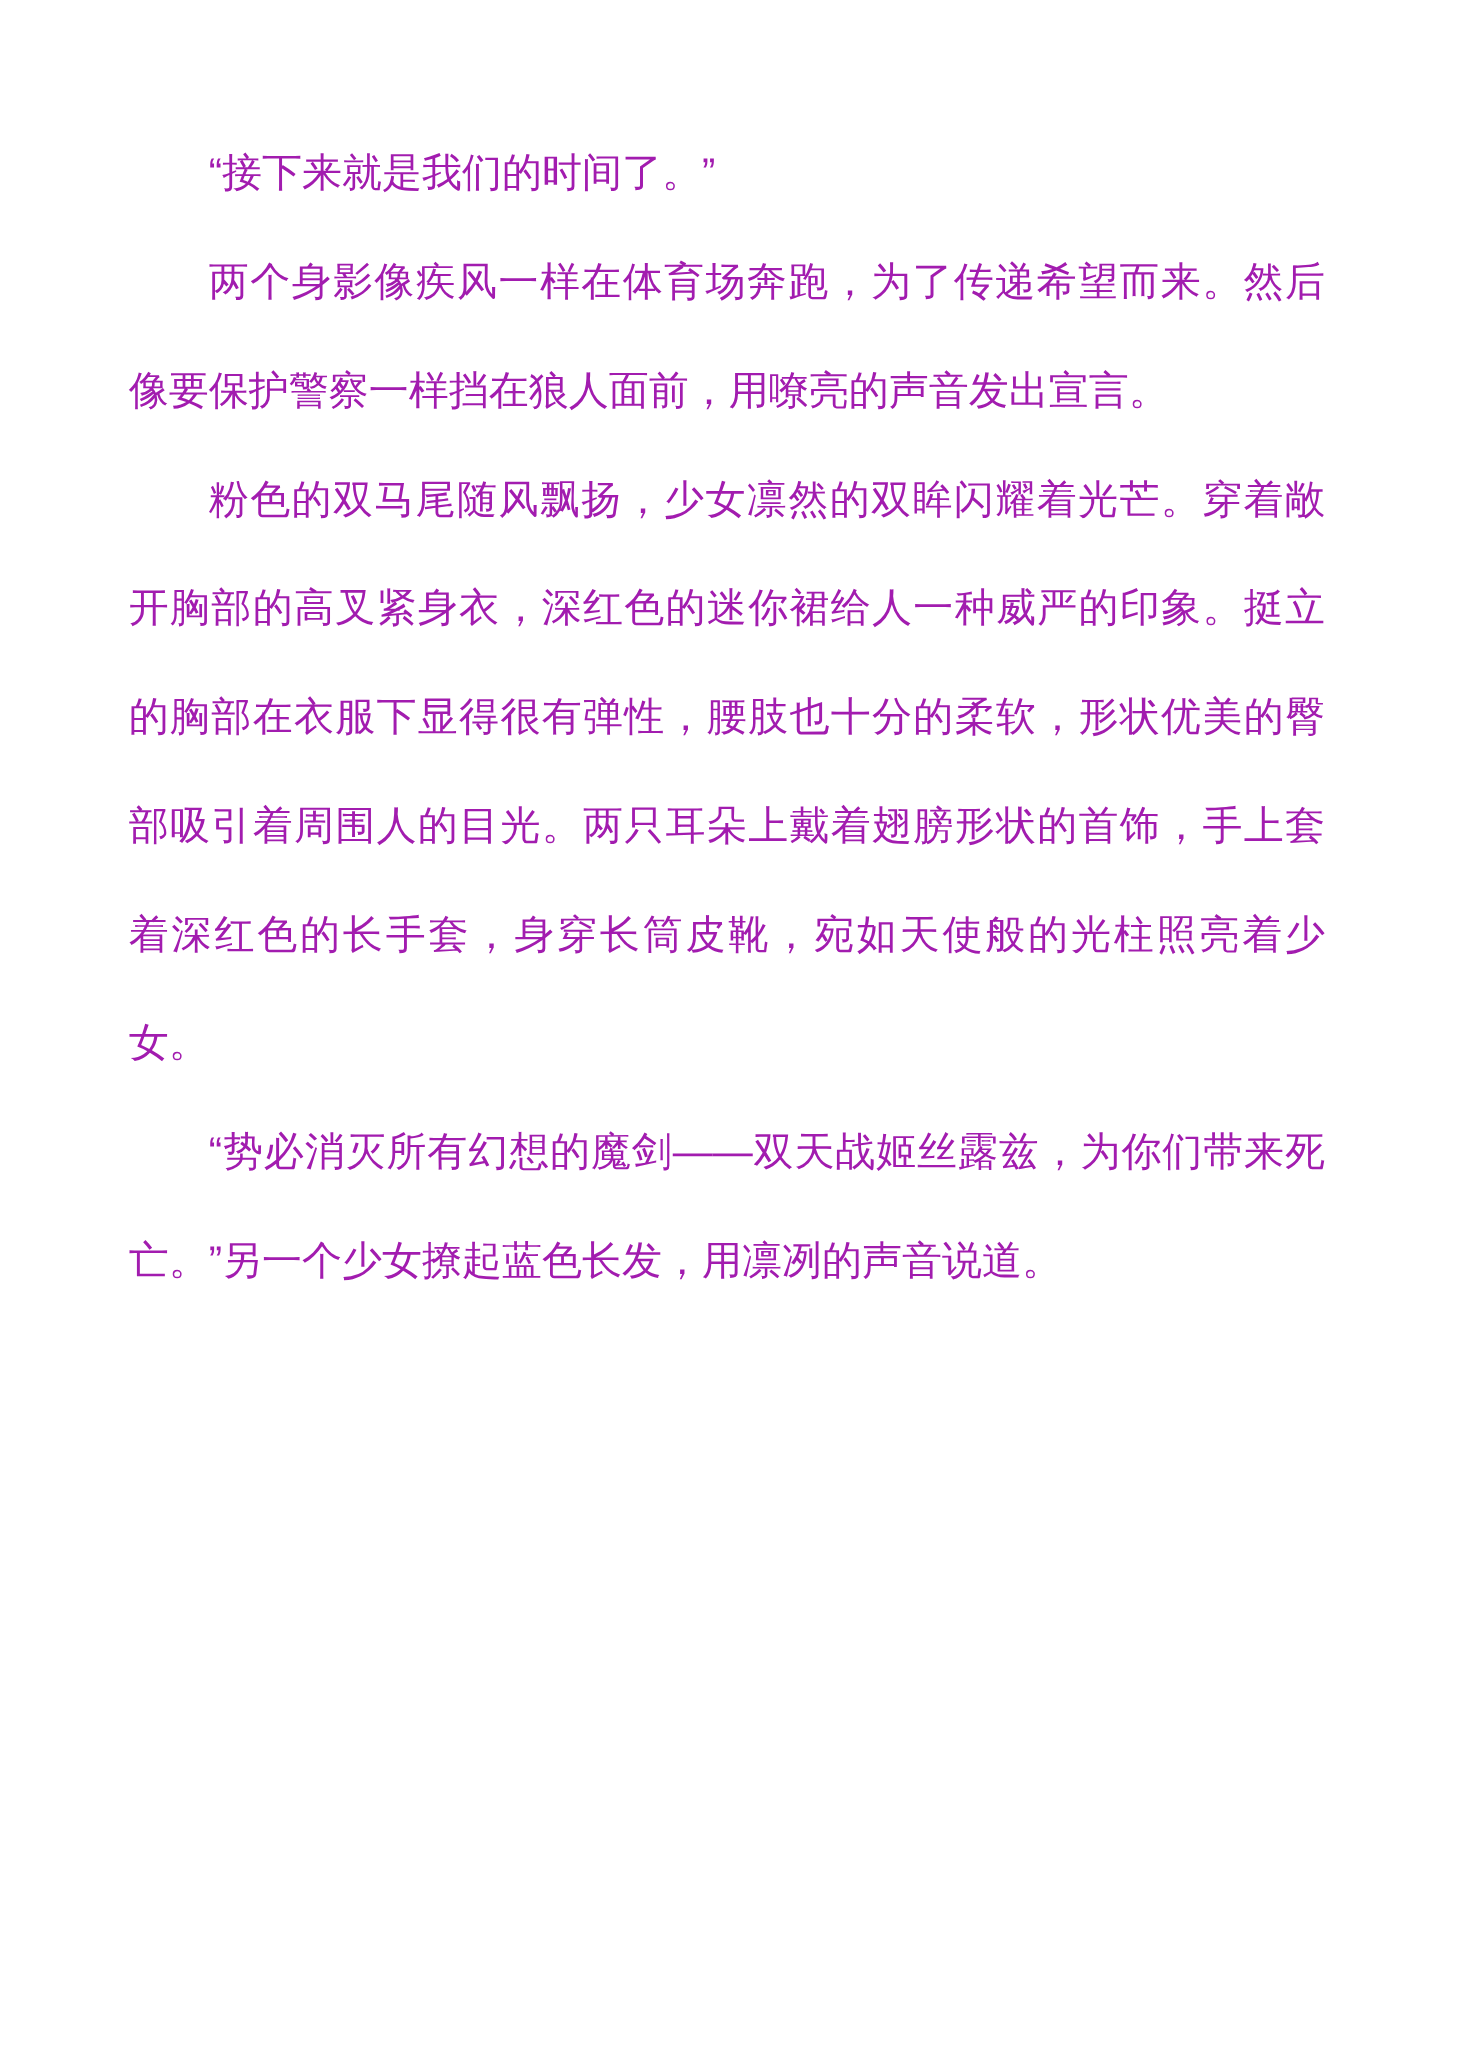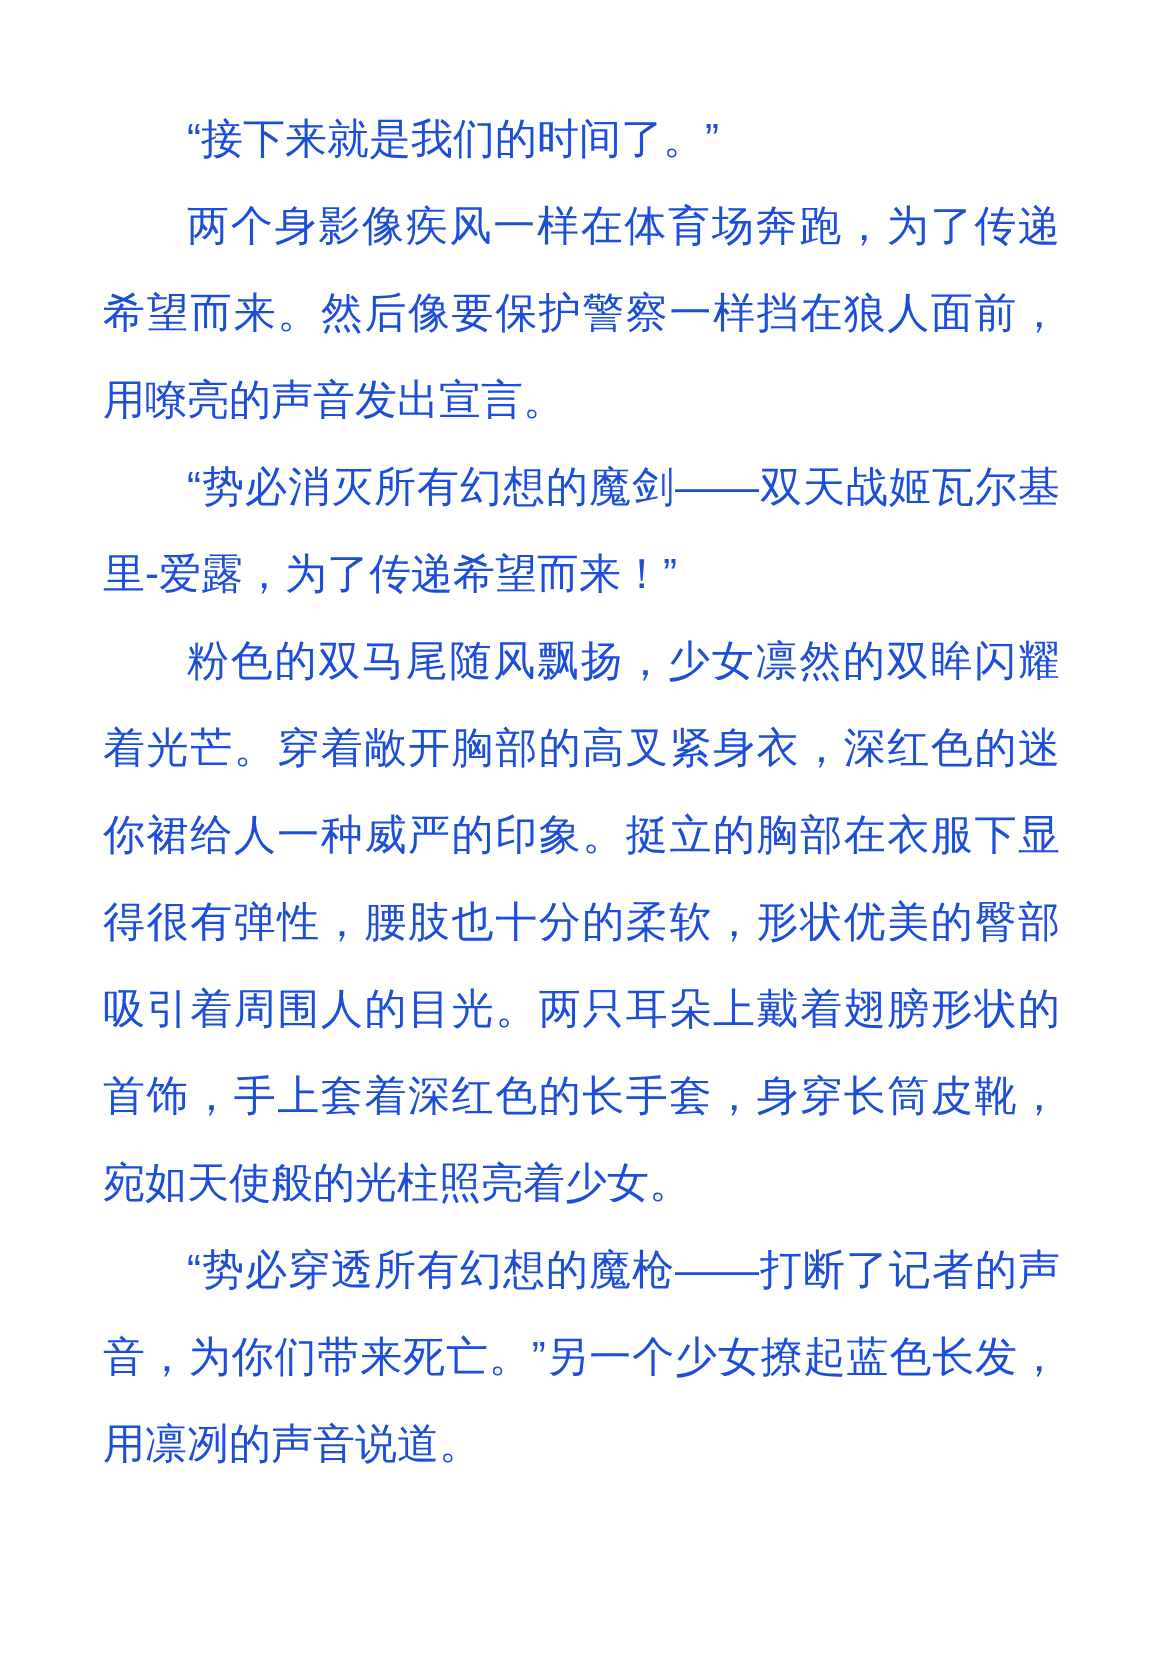--- a/index.html
+++ b/index.html
@@ -23,10 +23,10 @@
     margin: 0;
     padding: 0;
     font-family: "Liberation Sans", "DejaVu Sans", sans-serif;
-    font-size: 42px;
+    font-size: 32px;
     line-height: 87px;
     font-weight: 400;
-    color: #1d4ed8;
+    color: #a21caf;
     text-align: justify;
     text-justify: inter-ideograph;
     text-indent: 2em;

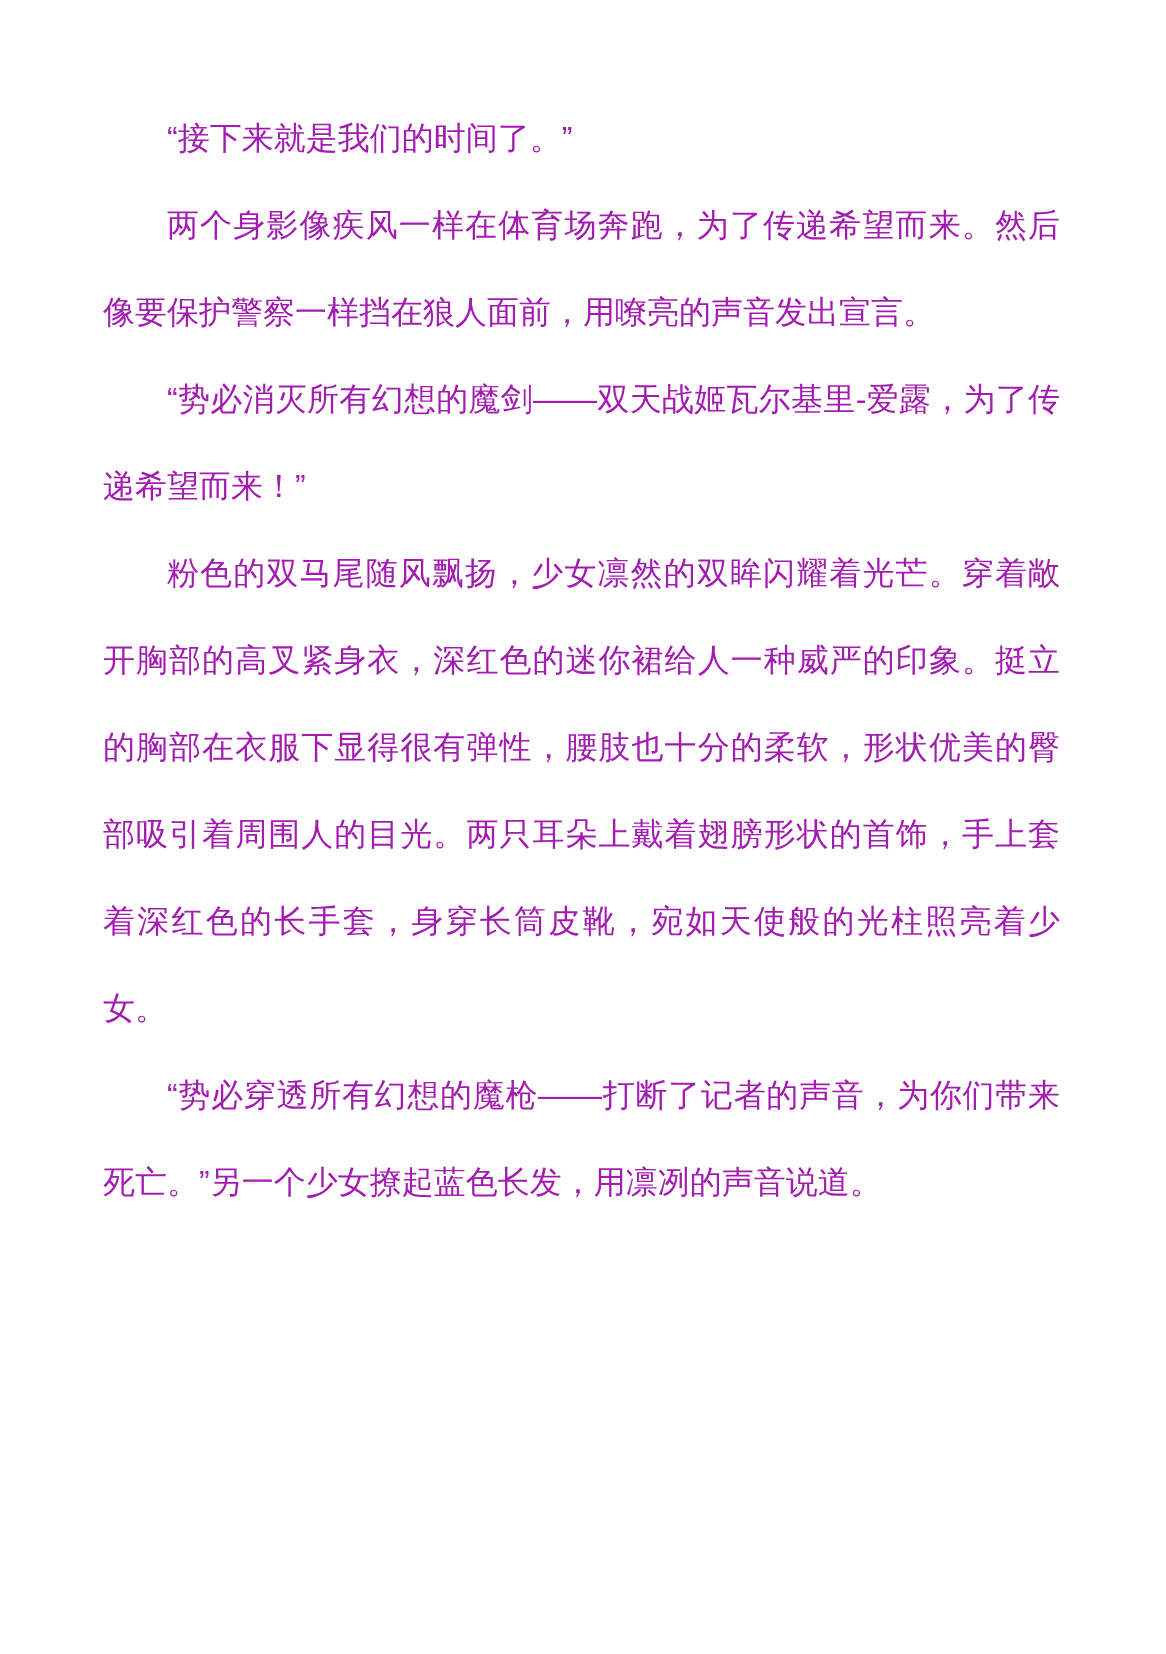--- a/index.html
+++ b/index.html
@@ -40,7 +40,6 @@
 <div class="page">
   <p class="para">“接下来就是我们的时间了。”</p>
   <p class="para">两个身影像疾风一样在体育场奔跑，为了传递希望而来。然后像要保护警察一样挡在狼人面前，用嘹亮的声音发出宣言。</p>
-  <p class="para">“势必消灭所有幻想的魔剑——双天战姬瓦尔基里-爱露，为了传递希望而来！”</p>
   <p class="para">粉色的双马尾随风飘扬，少女凛然的双眸闪耀着光芒。穿着敞开胸部的高叉紧身衣，深红色的迷你裙给人一种威严的印象。挺立的胸部在衣服下显得很有弹性，腰肢也十分的柔软，形状优美的臀部吸引着周围人的目光。两只耳朵上戴着翅膀形状的首饰，手上套着深红色的长手套，身穿长筒皮靴，宛如天使般的光柱照亮着少女。</p>
   <p class="para">“势必穿透所有幻想的魔枪——打断了记者的声音，为你们带来死亡。”另一个少女撩起蓝色长发，用凛冽的声音说道。</p>
 </div>

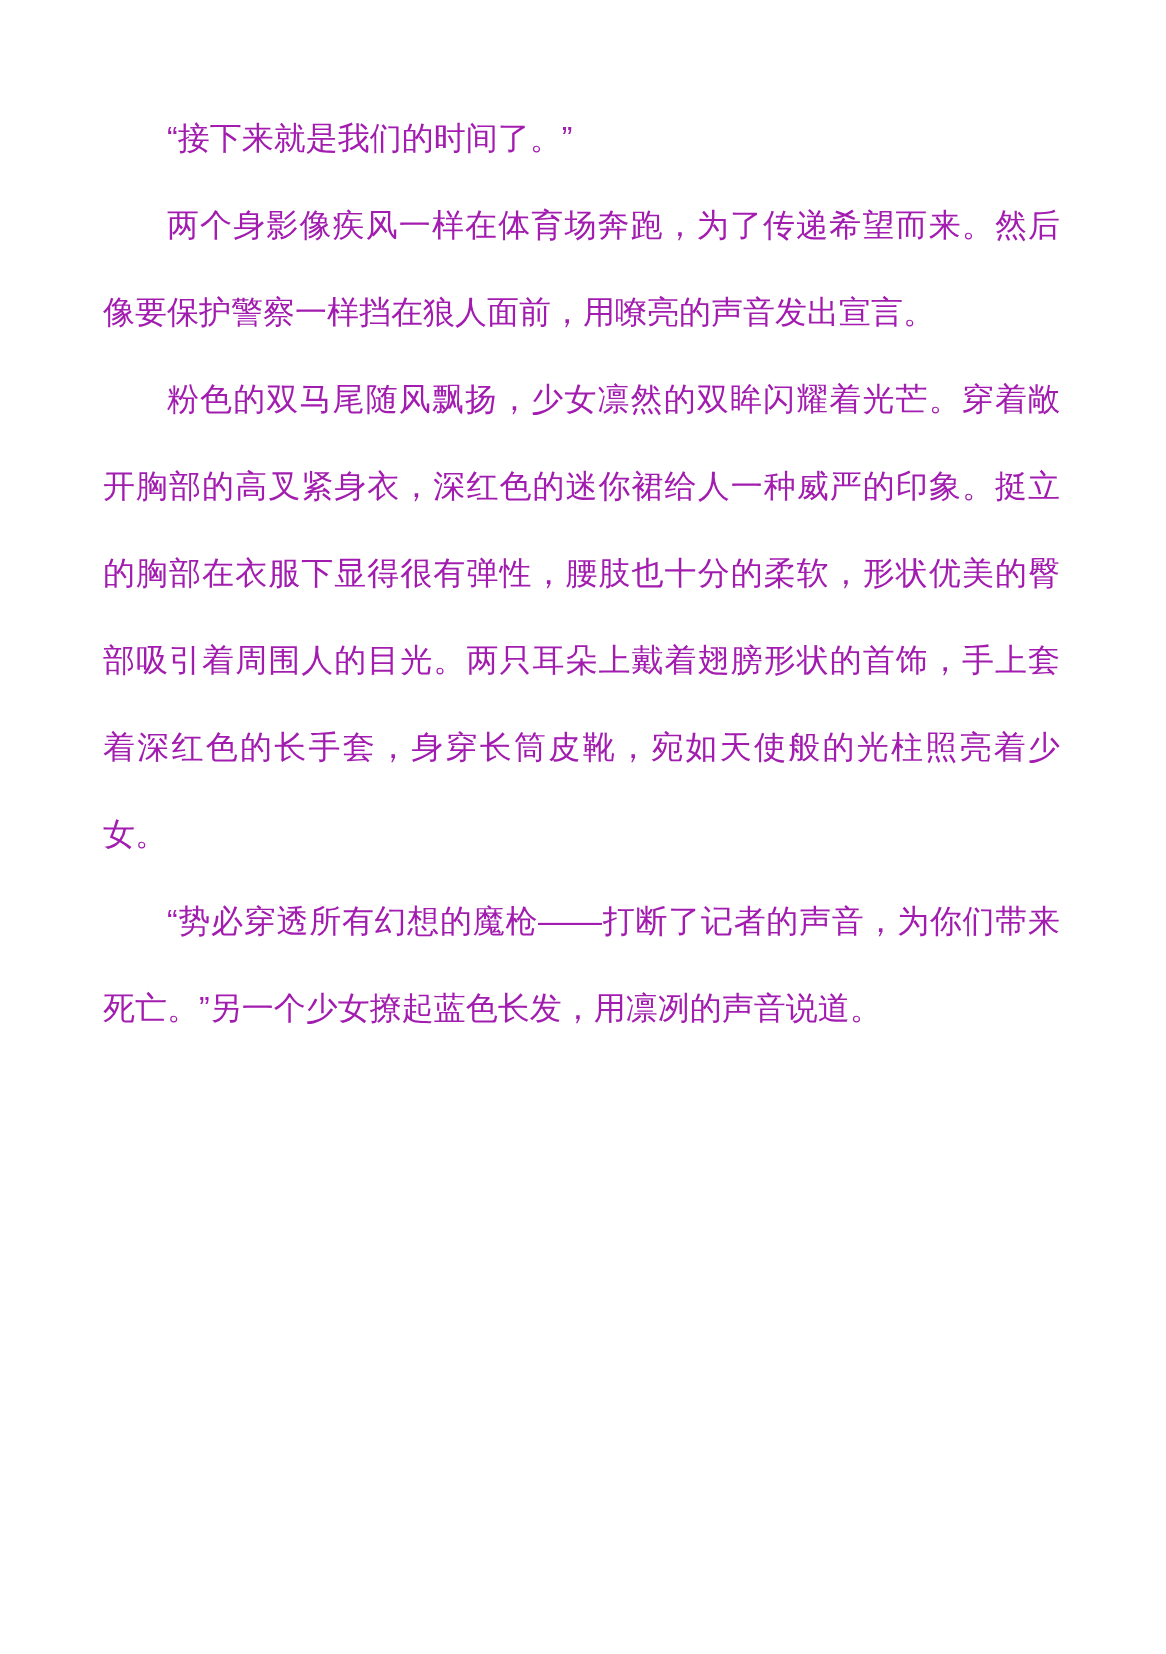--- a/index.html
+++ b/index.html
@@ -41,7 +41,7 @@
   <p class="para">“接下来就是我们的时间了。”</p>
   <p class="para">两个身影像疾风一样在体育场奔跑，为了传递希望而来。然后像要保护警察一样挡在狼人面前，用嘹亮的声音发出宣言。</p>
   <p class="para">粉色的双马尾随风飘扬，少女凛然的双眸闪耀着光芒。穿着敞开胸部的高叉紧身衣，深红色的迷你裙给人一种威严的印象。挺立的胸部在衣服下显得很有弹性，腰肢也十分的柔软，形状优美的臀部吸引着周围人的目光。两只耳朵上戴着翅膀形状的首饰，手上套着深红色的长手套，身穿长筒皮靴，宛如天使般的光柱照亮着少女。</p>
-  <p class="para">“势必穿透所有幻想的魔枪——打断了记者的声音，为你们带来死亡。”另一个少女撩起蓝色长发，用凛冽的声音说道。</p>
+  <p class="para">“势必消灭所有幻想的魔剑——双天战姬丝露兹，为你们带来死亡。”另一个少女撩起蓝色长发，用凛冽的声音说道。</p>
 </div>
 
 </body></html>

